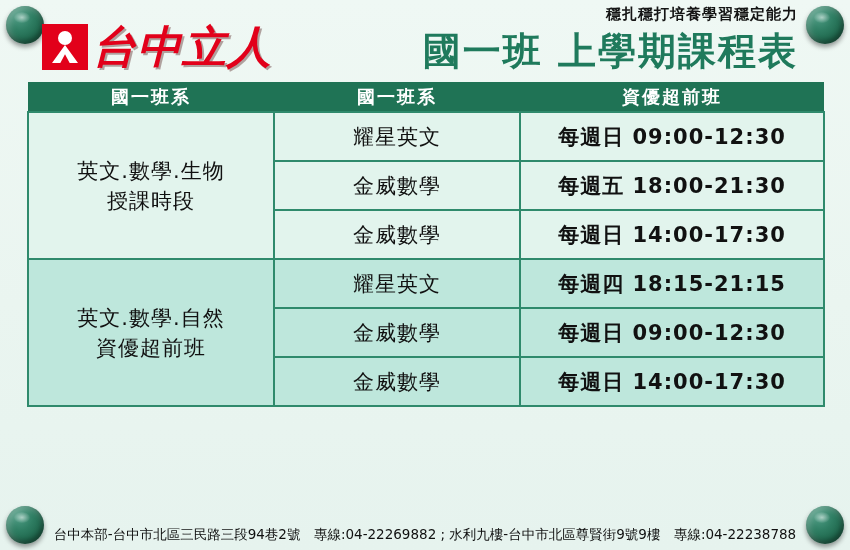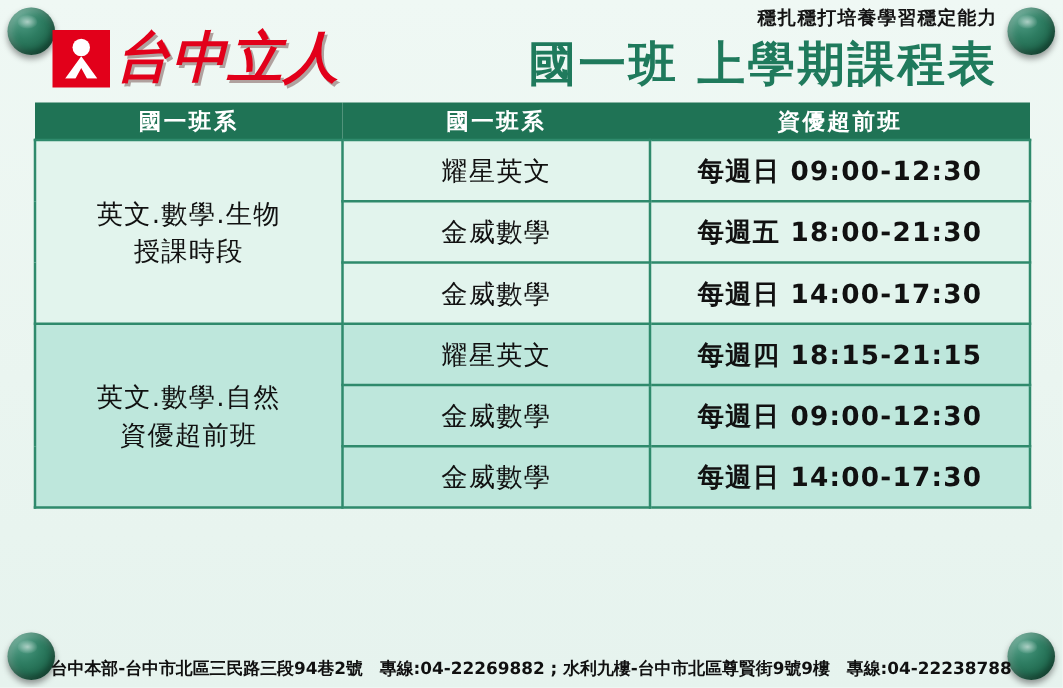--- a/index.html
+++ b/index.html
@@ -189,7 +189,7 @@
     width: 850px;
     text-align: center;
     font-size: 13.5px;
-    font-weight: bold;
+    font-weight: normal;
     color: #101010;
     letter-spacing: 0px;
     white-space: nowrap;

